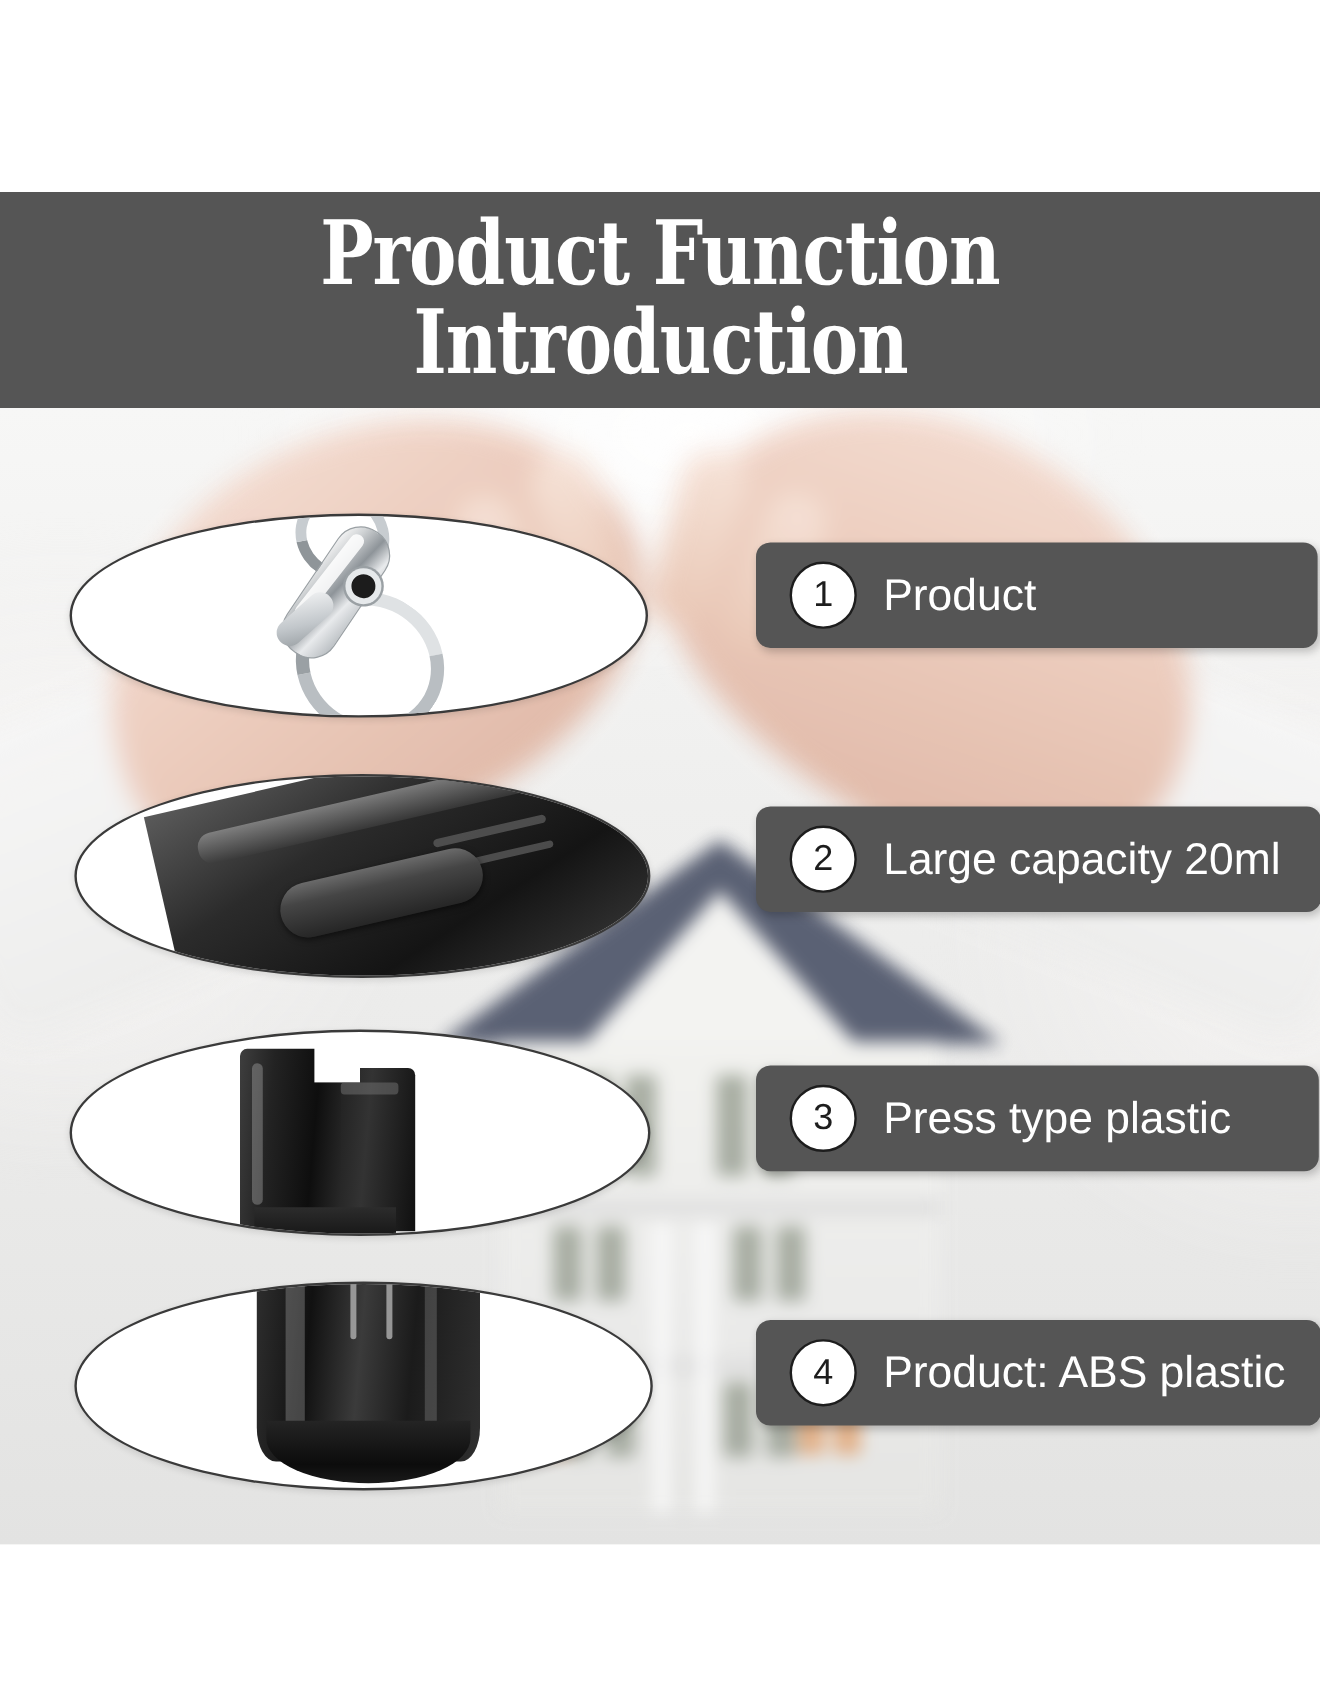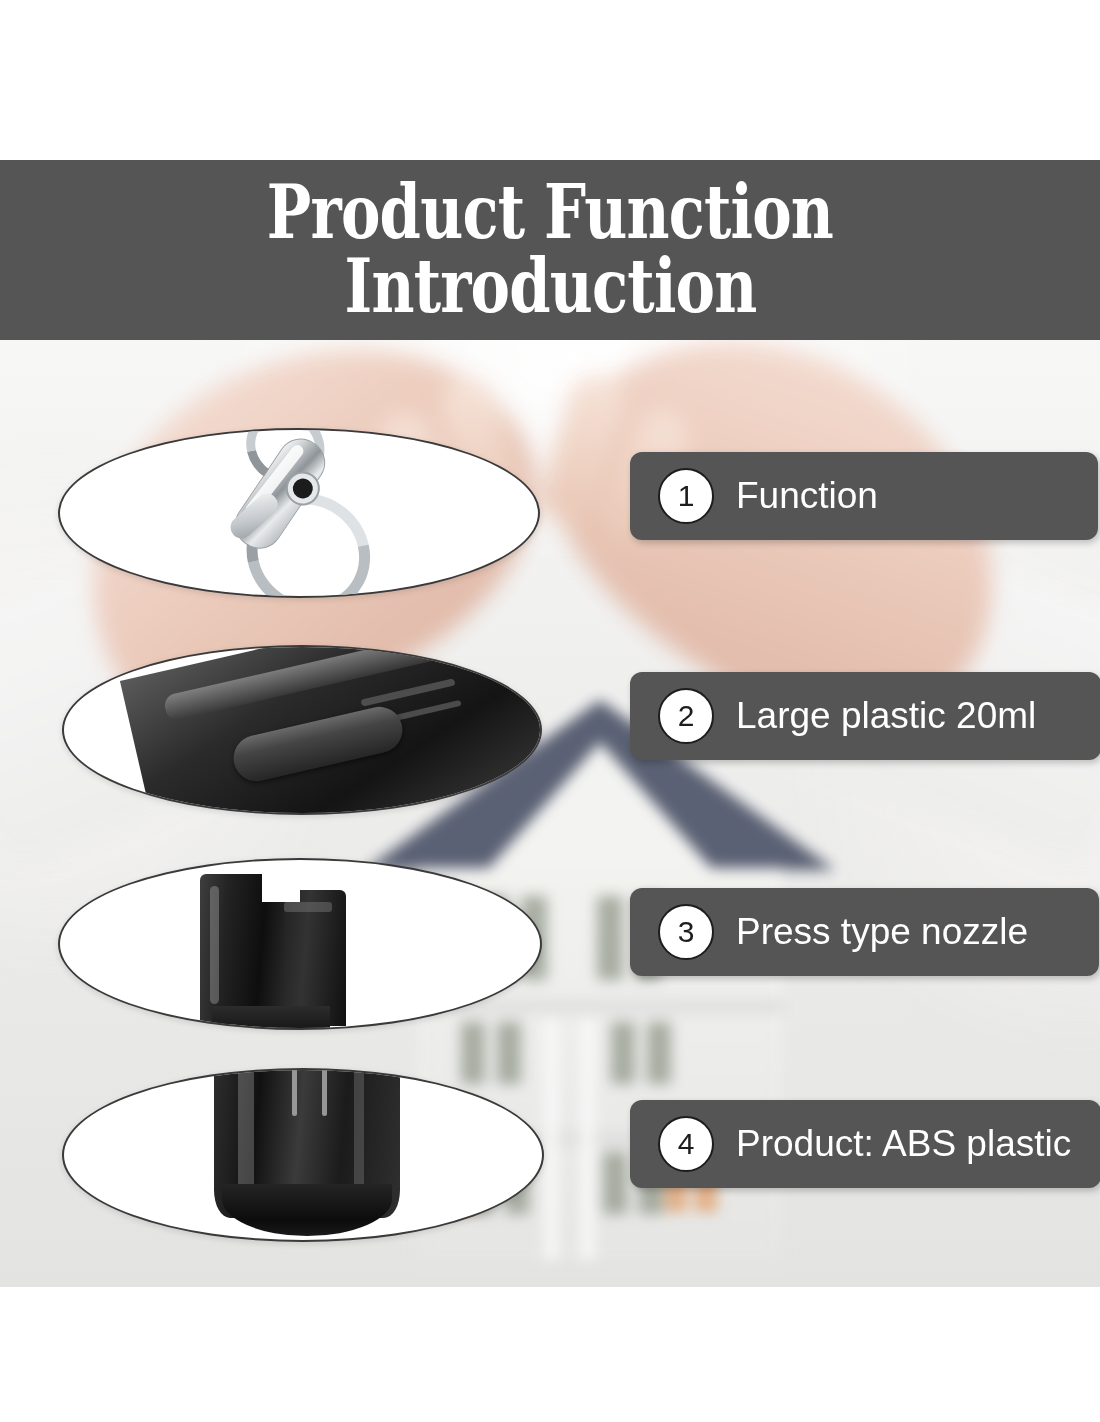--- a/index.html
+++ b/index.html
@@ -582,7 +582,7 @@
 
   <div class="feature-box" style="left:630px; top:452px; width:440px;">
     <div class="badge">1</div>
-    <div class="feature-text">Function</div>
+    <div class="feature-text">Product</div>
   </div>
 
   <div class="feature-box" style="left:630px; top:672px; width:443px;">

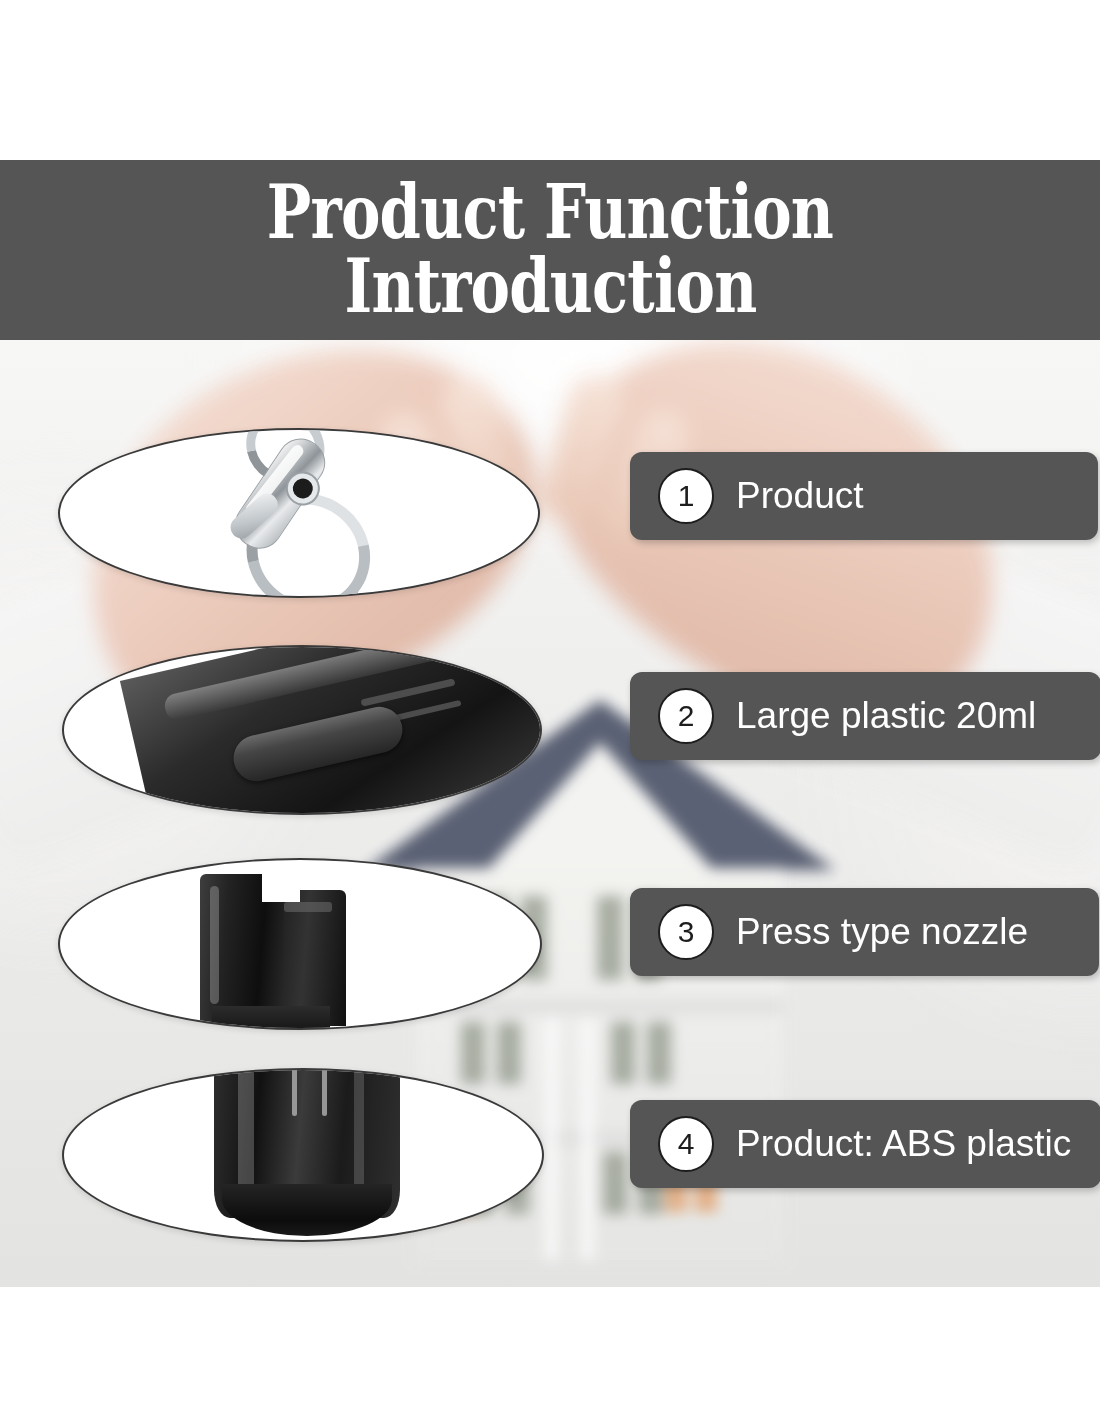--- a/index.html
+++ b/index.html
@@ -587,7 +587,7 @@
 
   <div class="feature-box" style="left:630px; top:672px; width:443px;">
     <div class="badge">2</div>
-    <div class="feature-text">Large plastic 20ml</div>
+    <div class="feature-text">Large capacity 20ml</div>
   </div>
 
   <div class="feature-box" style="left:630px; top:888px; width:441px;">

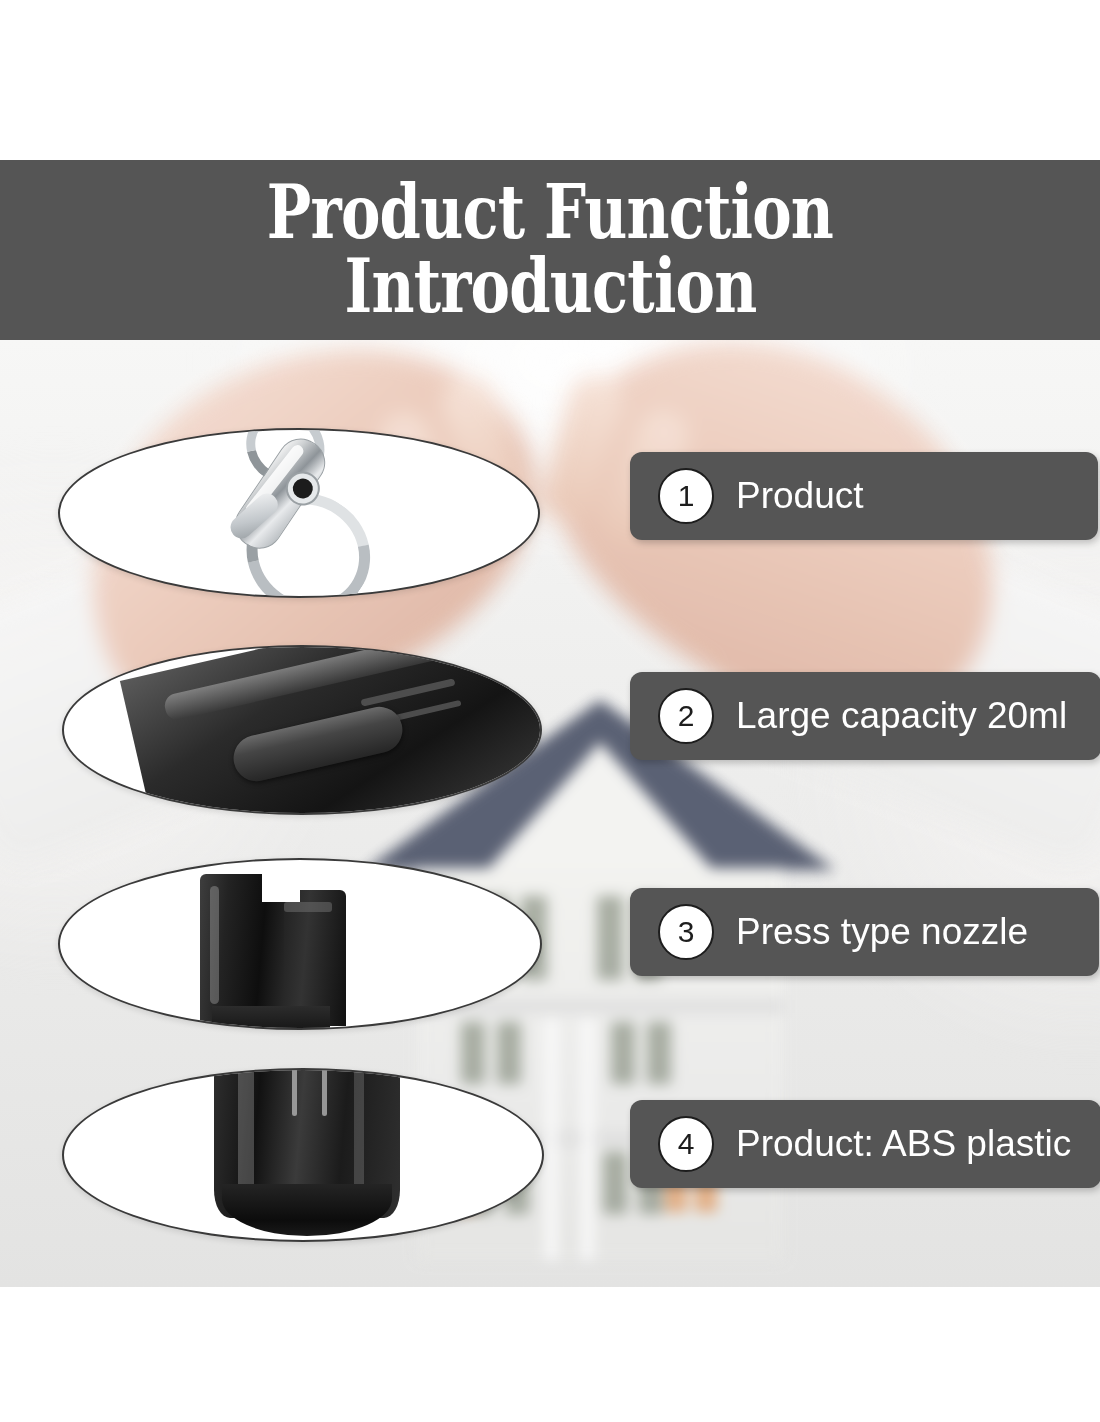--- a/index.html
+++ b/index.html
@@ -592,7 +592,7 @@
 
   <div class="feature-box" style="left:630px; top:888px; width:441px;">
     <div class="badge">3</div>
-    <div class="feature-text">Press type nozzle</div>
+    <div class="feature-text">Press type plastic</div>
   </div>
 
   <div class="feature-box" style="left:630px; top:1100px; width:443px;">

